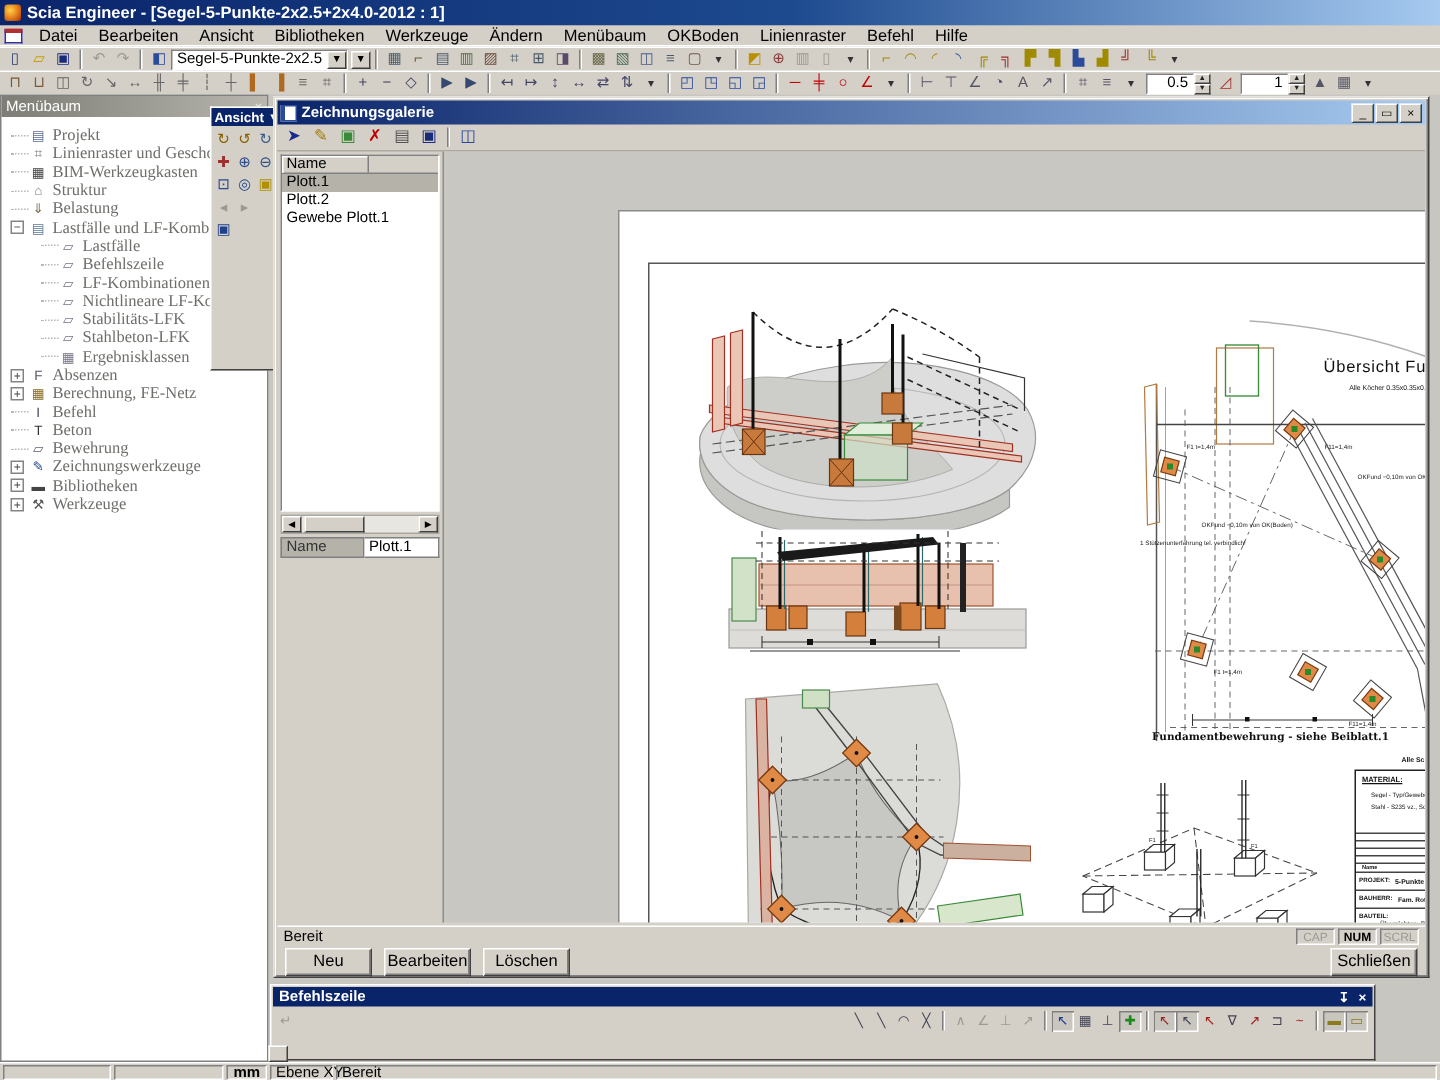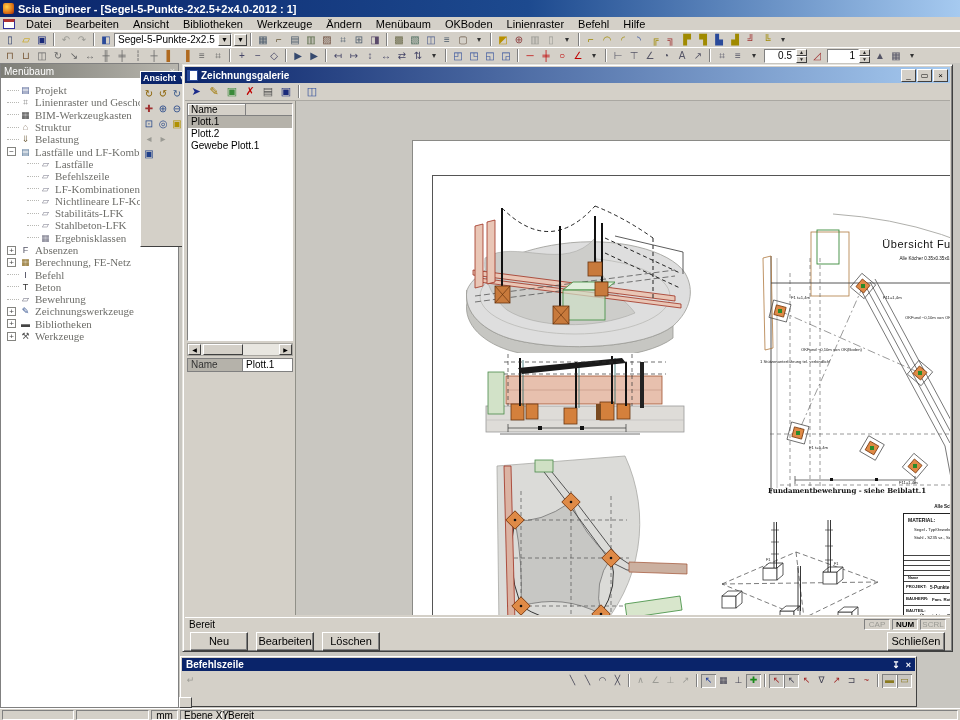--- a/index.html
+++ b/index.html
@@ -790,7 +790,7 @@
 <div class="abs" id="statusbar">
   <span class="scell" style="left:2px;width:72px;"></span>
   <span class="scell" style="left:76px;width:73px;"></span>
-  <span class="scell" style="left:151px;width:27px;text-align:center;">mm</span>
+  <span class="scell" style="left:151px;width:27px;text-align:center;font-weight:bold;">mm</span>
   <span class="scell" style="left:180px;width:42px;">Ebene XY</span>
   <span class="scell" style="left:224px;width:734px;">Bereit</span>
 </div>

